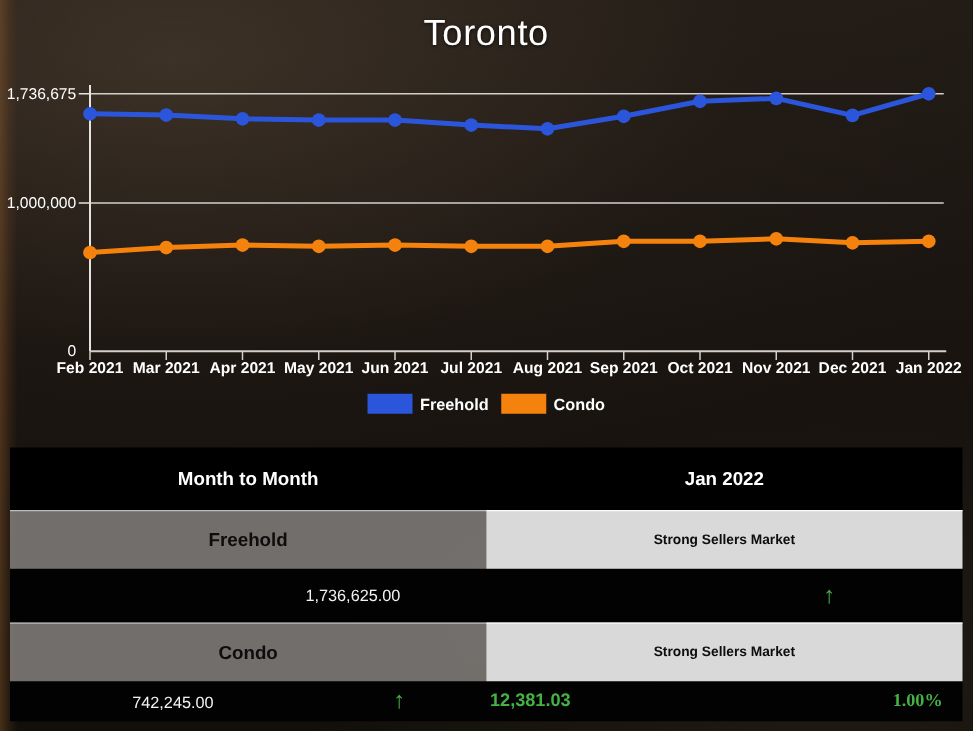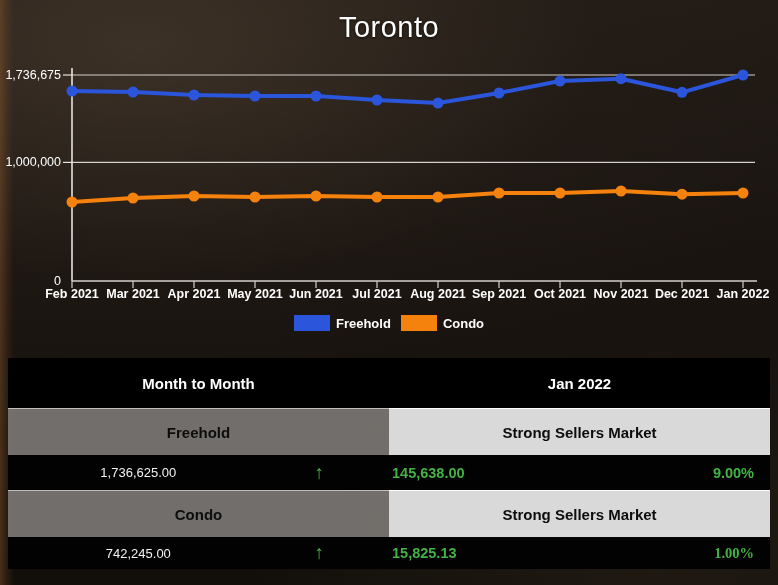--- a/index.html
+++ b/index.html
@@ -37,7 +37,7 @@
     border-top:1px solid rgba(255,255,255,0.55);
   }
   .band-right{
-    background:#d9d9d9;color:#0d0d0d;font-weight:bold;font-size:15px;
+    background:#d9d9d9;color:#0d0d0d;font-weight:bold;font-size:11px;
     border-top:1px solid rgba(255,255,255,0.9);
   }
   .value-row{background:#020202;height:35px;color:#ffffff;}

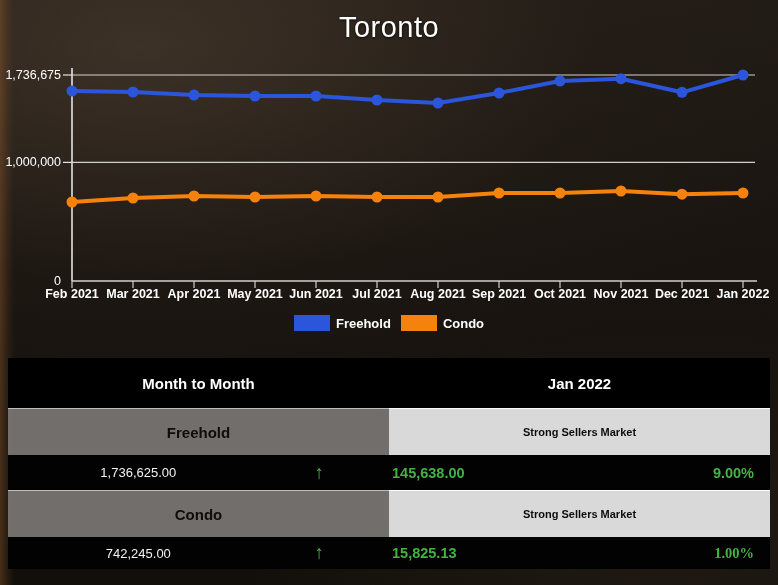--- a/index.html
+++ b/index.html
@@ -40,7 +40,7 @@
     background:#d9d9d9;color:#0d0d0d;font-weight:bold;font-size:11px;
     border-top:1px solid rgba(255,255,255,0.9);
   }
-  .value-row{background:#020202;height:35px;color:#ffffff;}
+  .value-row{background:#020202;height:43px;color:#ffffff;}
   .value-row.last{height:32px;}
   .vr-left{flex:1;display:flex;align-items:center;}
   .vr-value{flex:72;display:flex;align-items:center;justify-content:center;font-size:13px;color:#f2f2f2;}

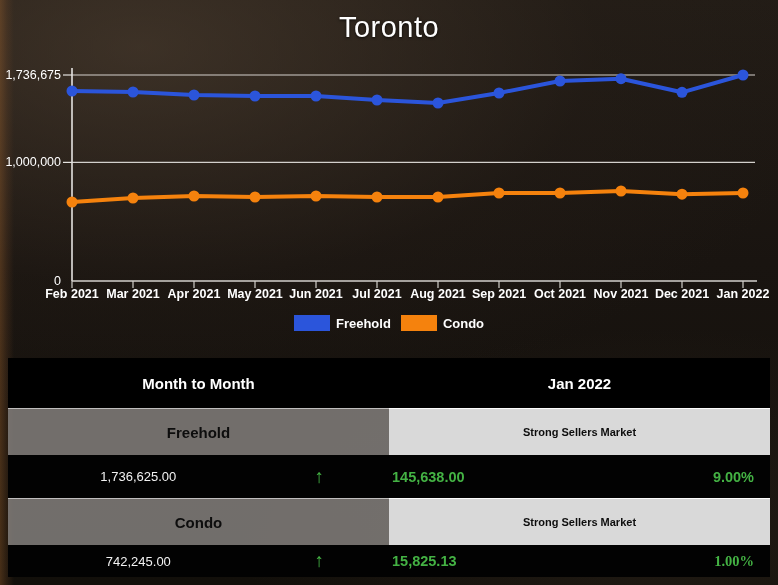--- a/index.html
+++ b/index.html
@@ -141,10 +141,6 @@
       <div class="vr-value">1,736,625.00</div>
       <div class="vr-arrow green" style="color: rgb(68, 178, 68);">↑</div>
     </div>
-    <div class="vr-right">
-      <span class="vr-change green" style="color: rgb(68, 178, 68);">145,638.00</span>
-      <span class="vr-percent green" style="color: rgb(68, 178, 68);">9.00%</span>
-    </div>
   </div>
 
   <div class="row band-row">

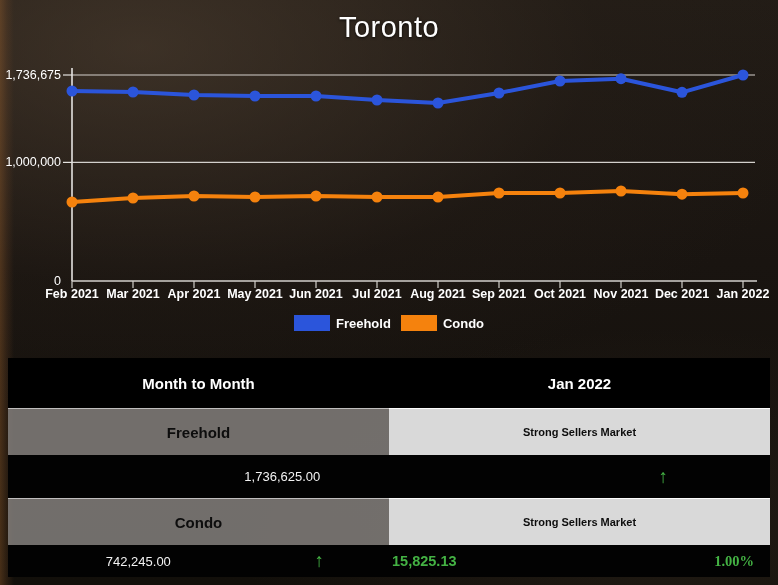--- a/index.html
+++ b/index.html
@@ -153,7 +153,7 @@
       <div class="vr-arrow green" style="color: rgb(68, 178, 68);">↑</div>
     </div>
     <div class="vr-right">
-      <span class="vr-change green" style="color: rgb(68, 178, 68);">15,825.13</span>
+      <span class="vr-change green" style="color: rgb(68, 178, 68);">12,381.03</span>
       <span class="vr-percent green" style="color: rgb(68, 178, 68); font-family: Liberation Serif, serif;">1.00%</span>
     </div>
   </div>

